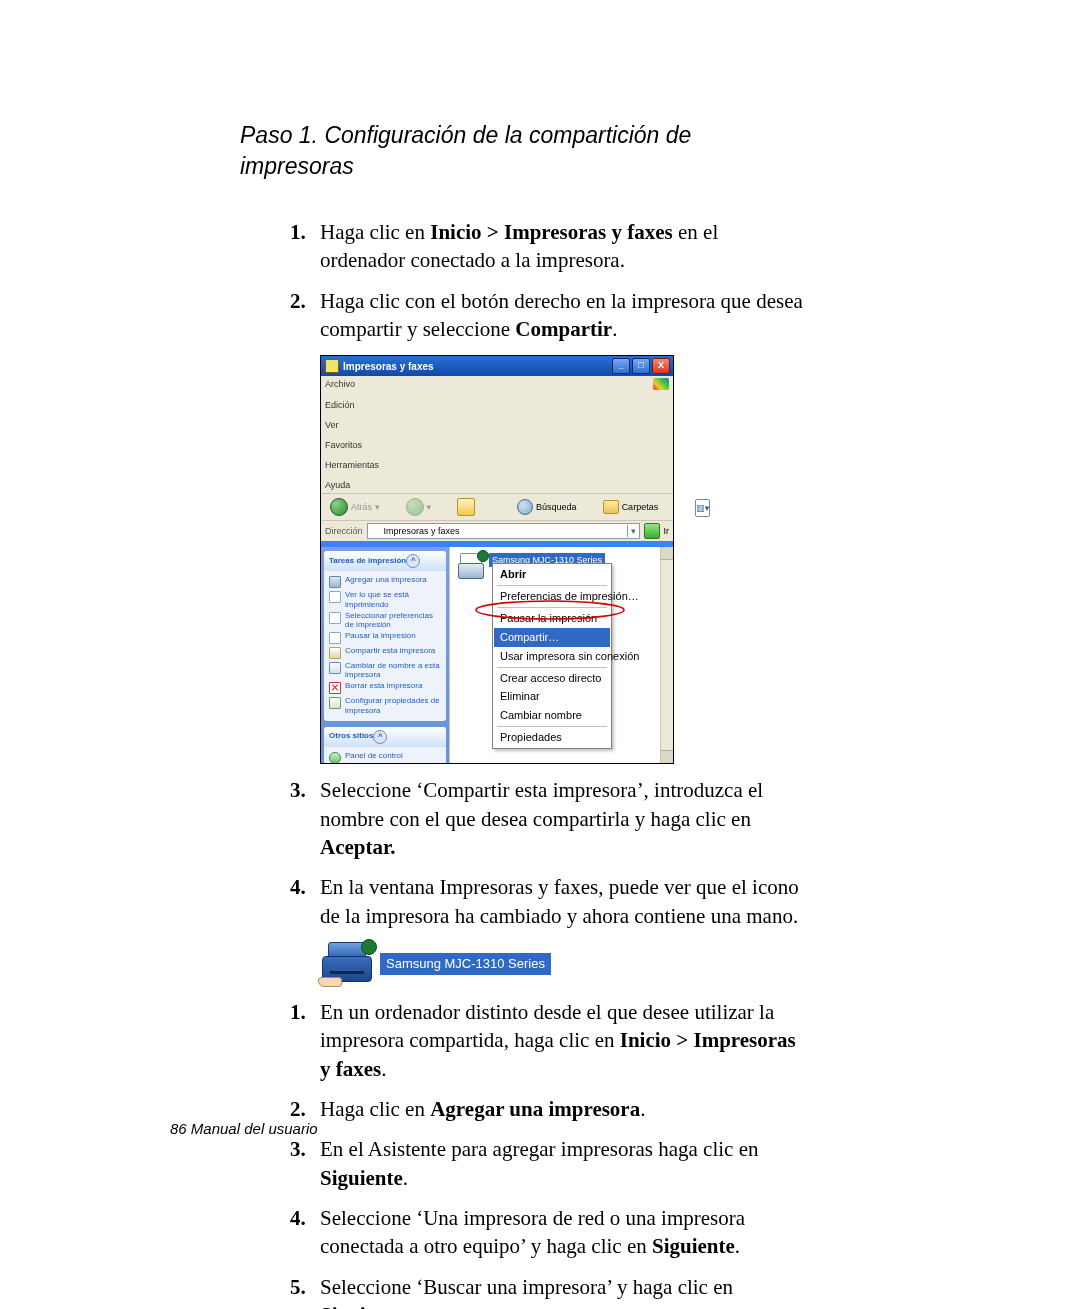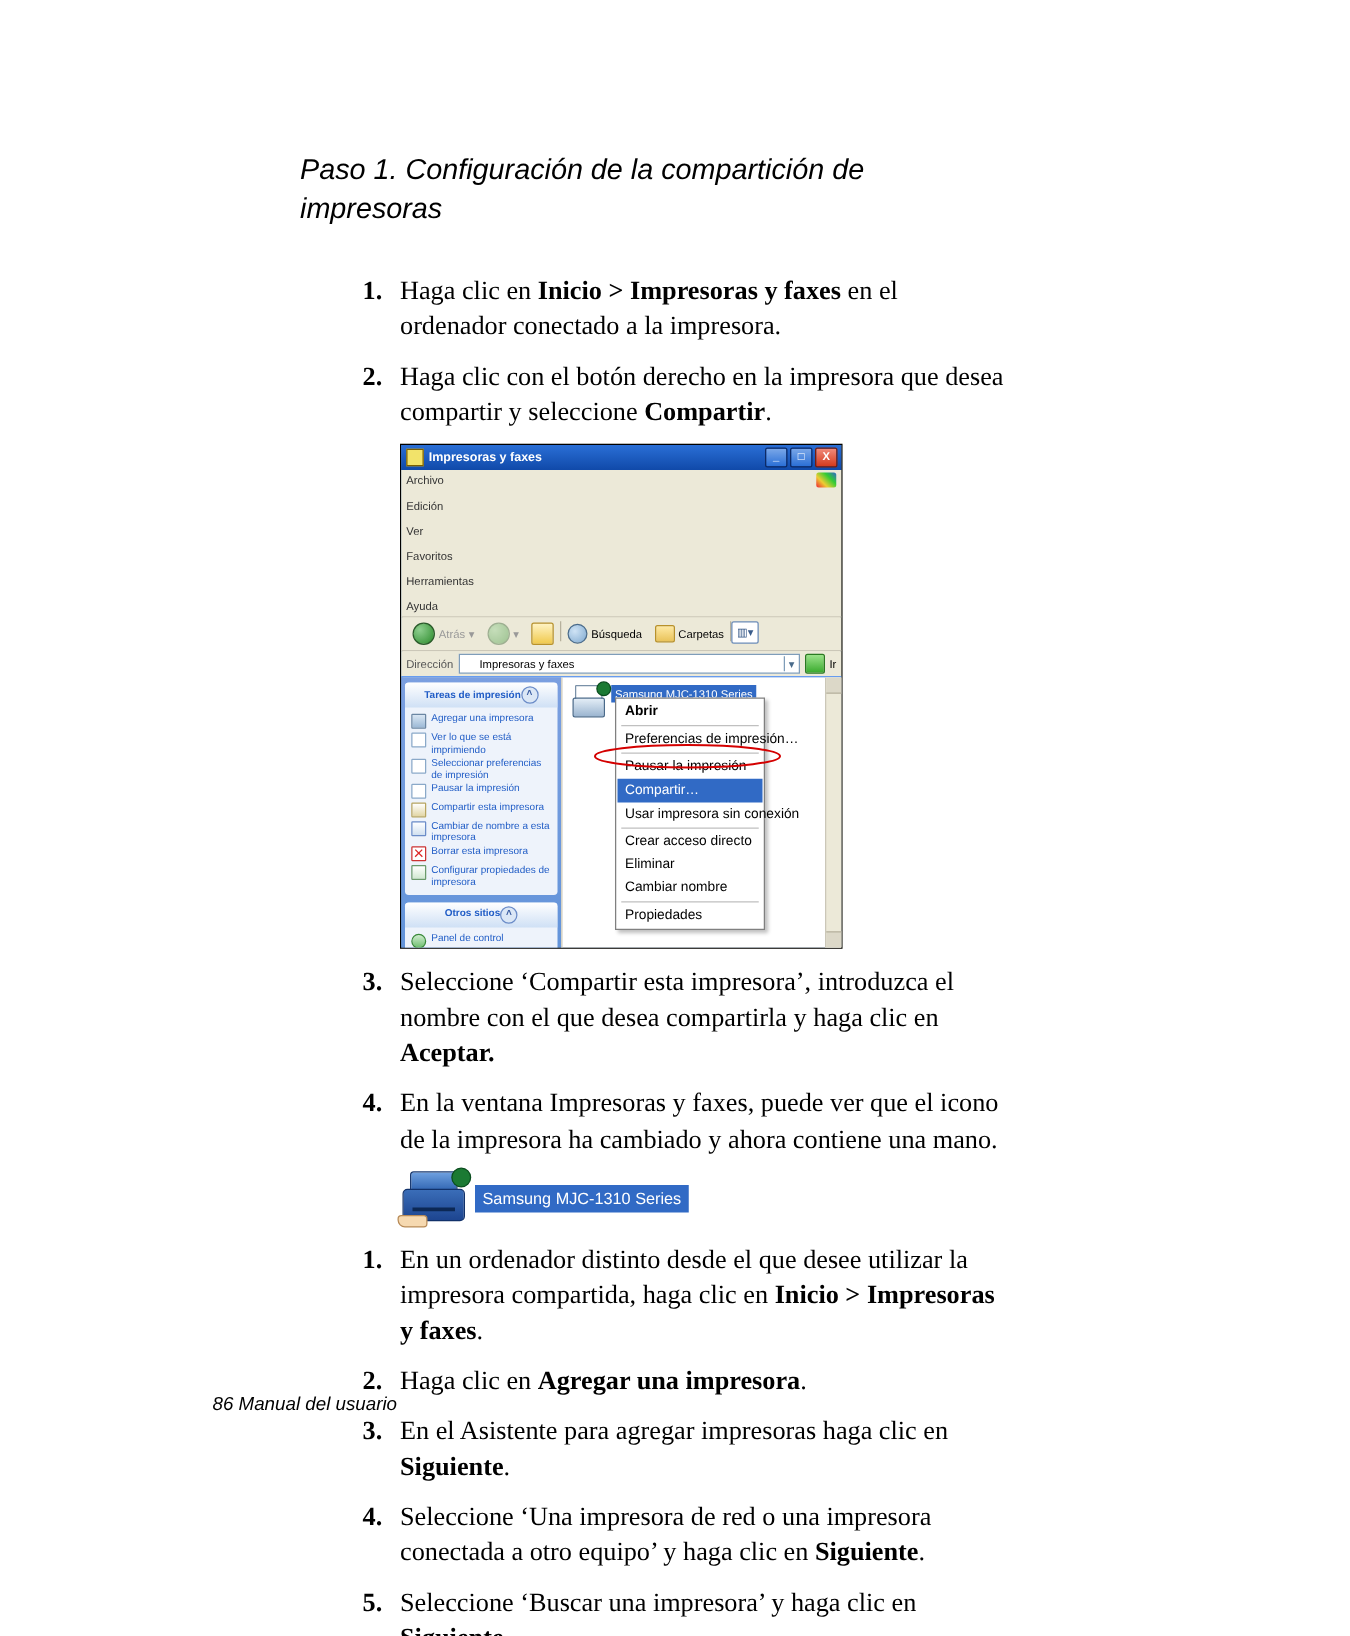--- a/index.html
+++ b/index.html
@@ -115,8 +115,8 @@
     border-bottom: 1px solid #cbc7b8;
     padding: 3px 4px;
     display: flex;
-    align-items: flex-start;
-    gap: 0;
+    align-items: flex-end;
+    gap: 16px;
   }
   .tb-btn {
     display: flex;

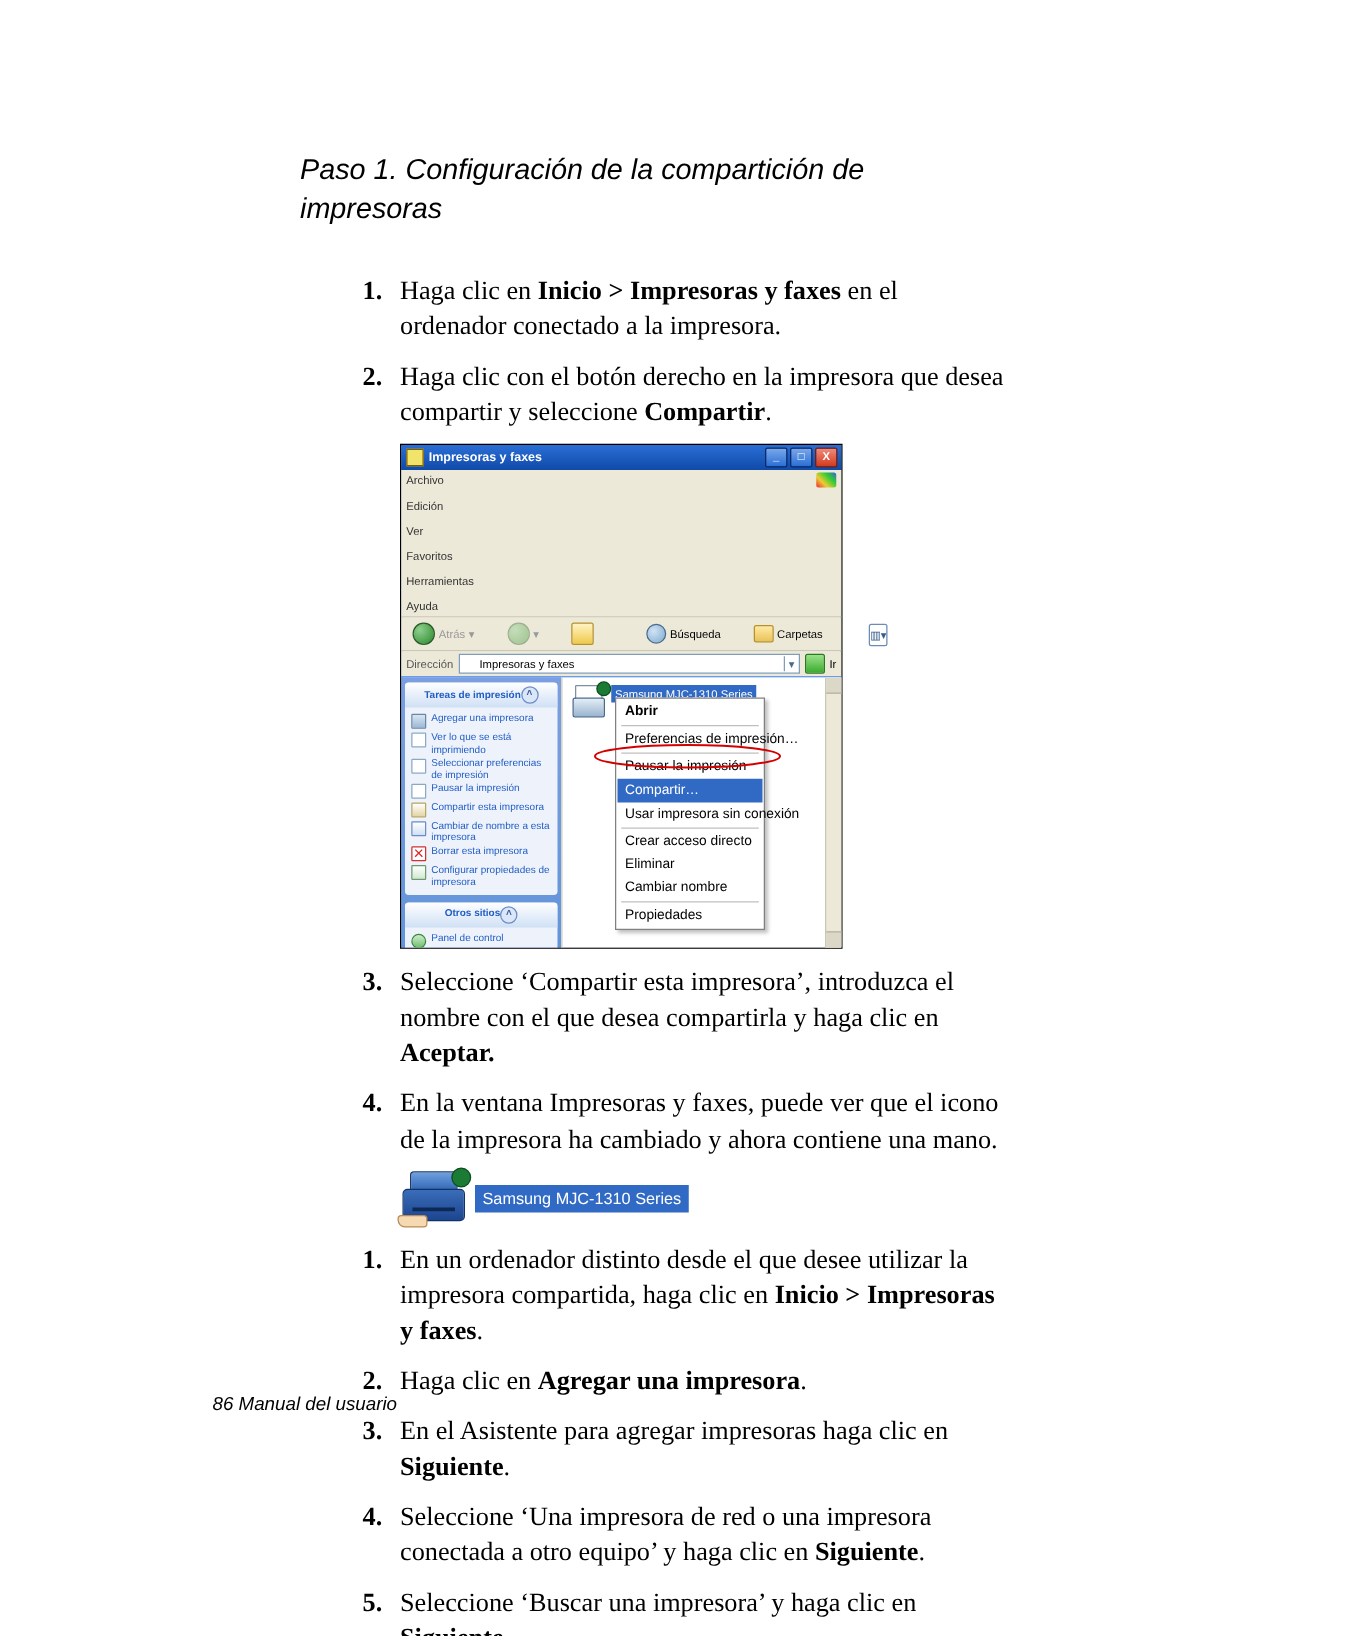--- a/index.html
+++ b/index.html
@@ -172,7 +172,7 @@
   }
   .xp-address {
     background: #ece9d8;
-    border-bottom: 1px solid #3b82f6;
+    border-bottom: 6px solid #3b82f6;
     padding: 2px 4px;
     display: flex;
     align-items: center;

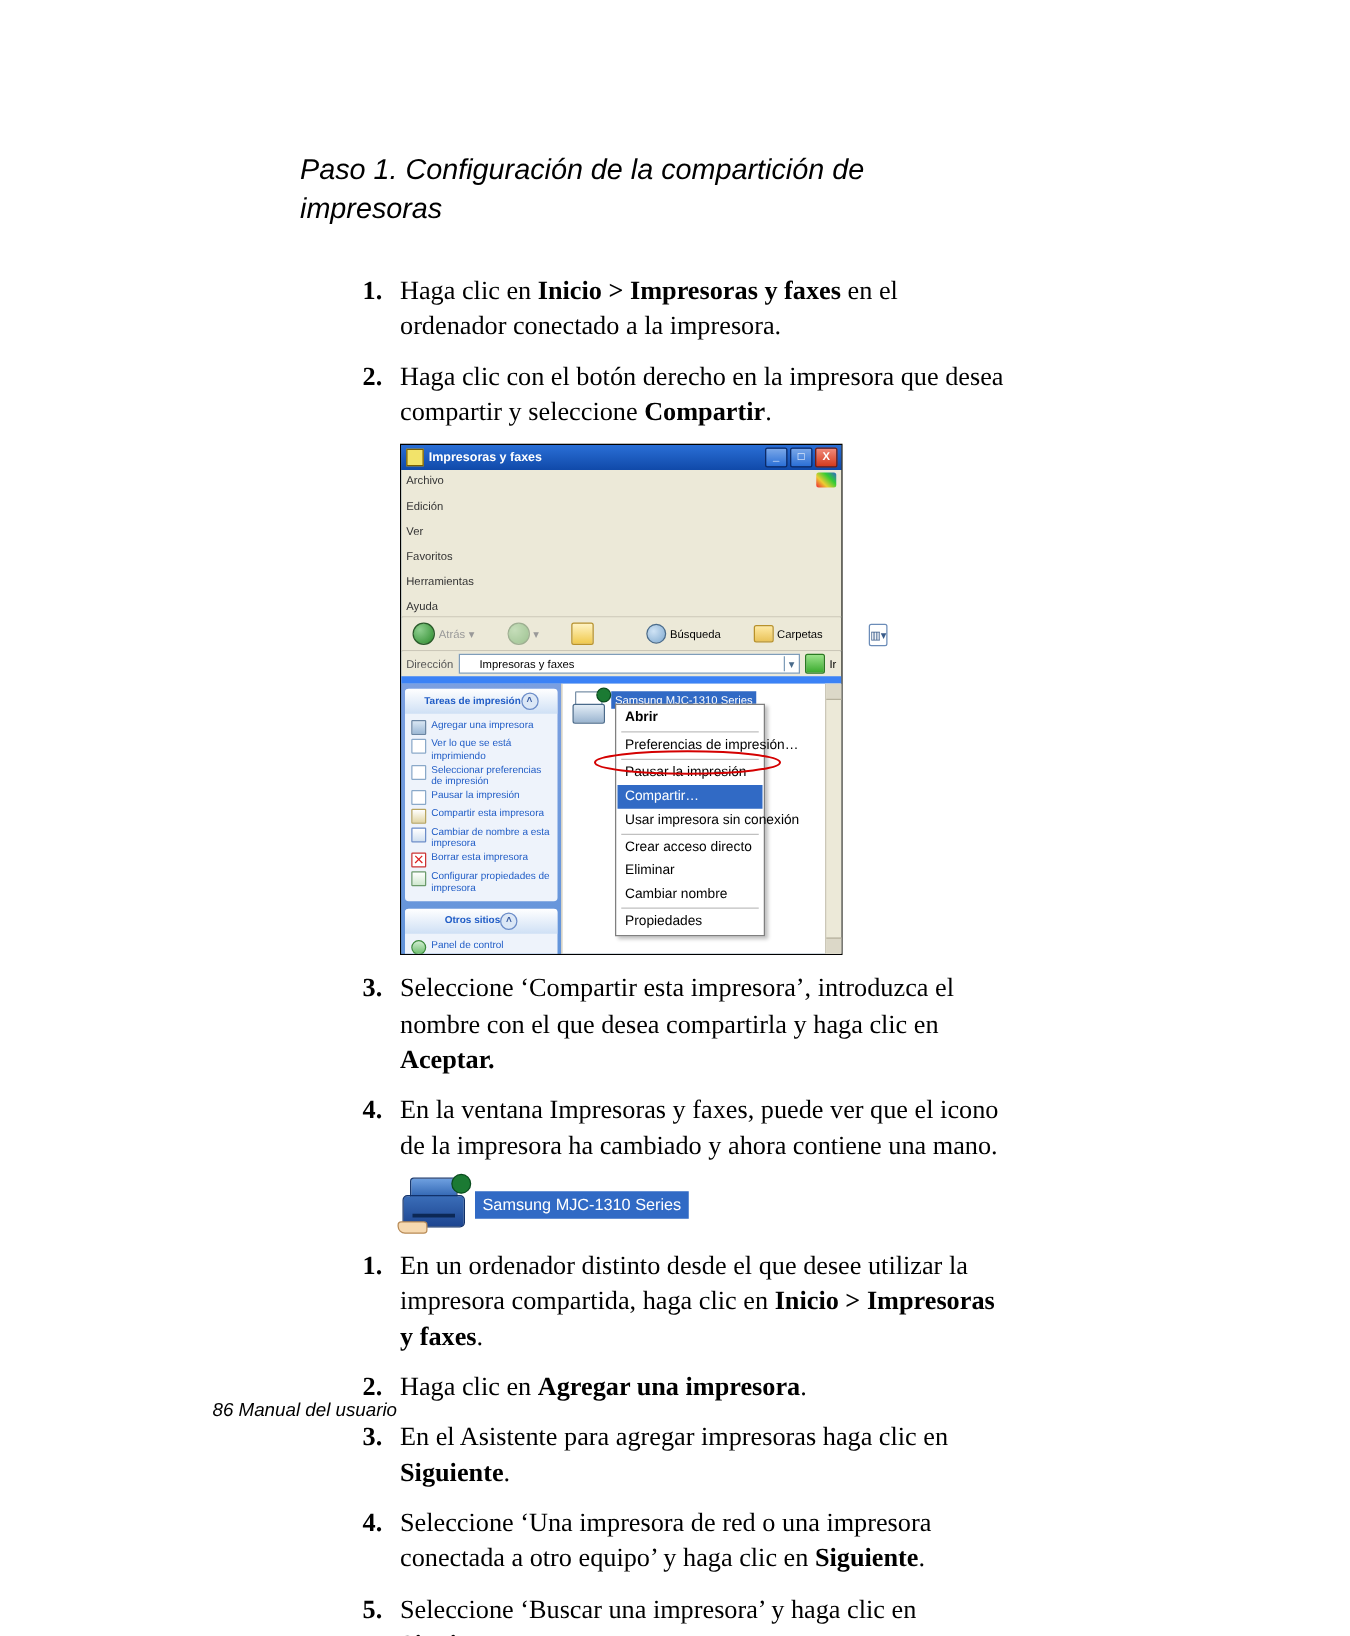--- a/index.html
+++ b/index.html
@@ -220,7 +220,7 @@
     font-weight: bold;
     padding: 3px 5px;
     display: flex;
-    justify-content: center;
+    justify-content: flex-start;
     align-items: center;
   }
   .sb-head .chev {

